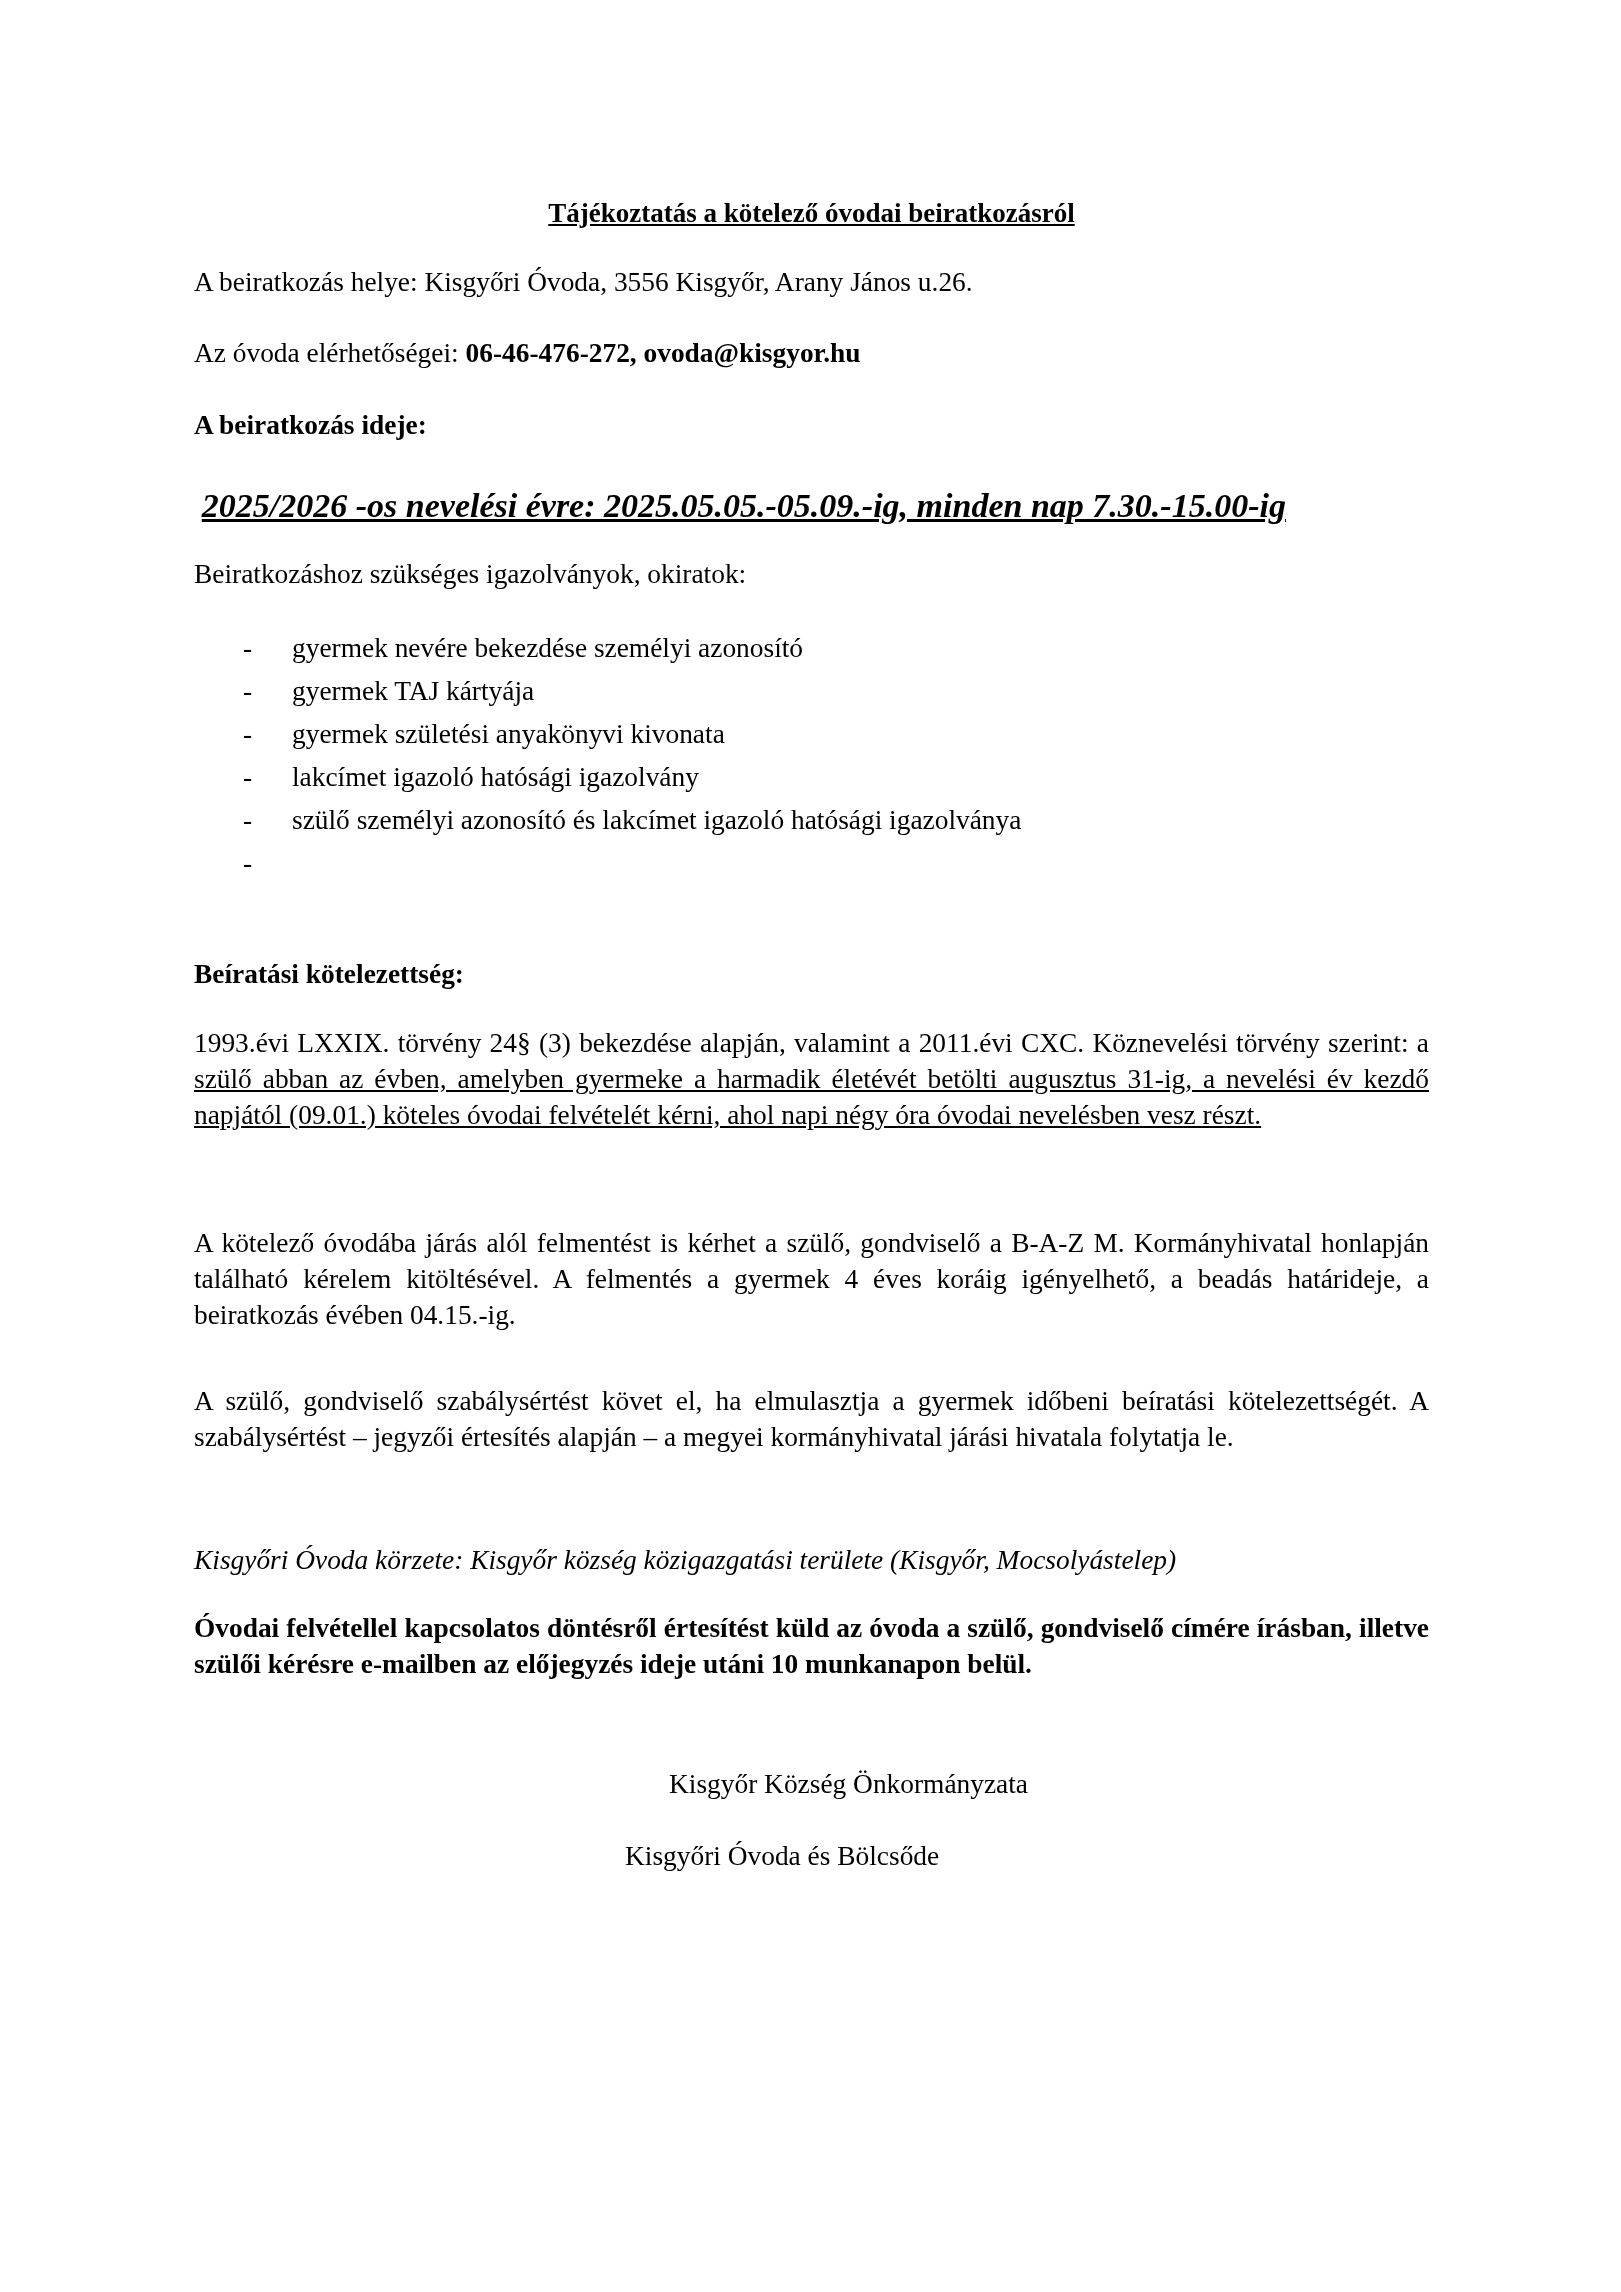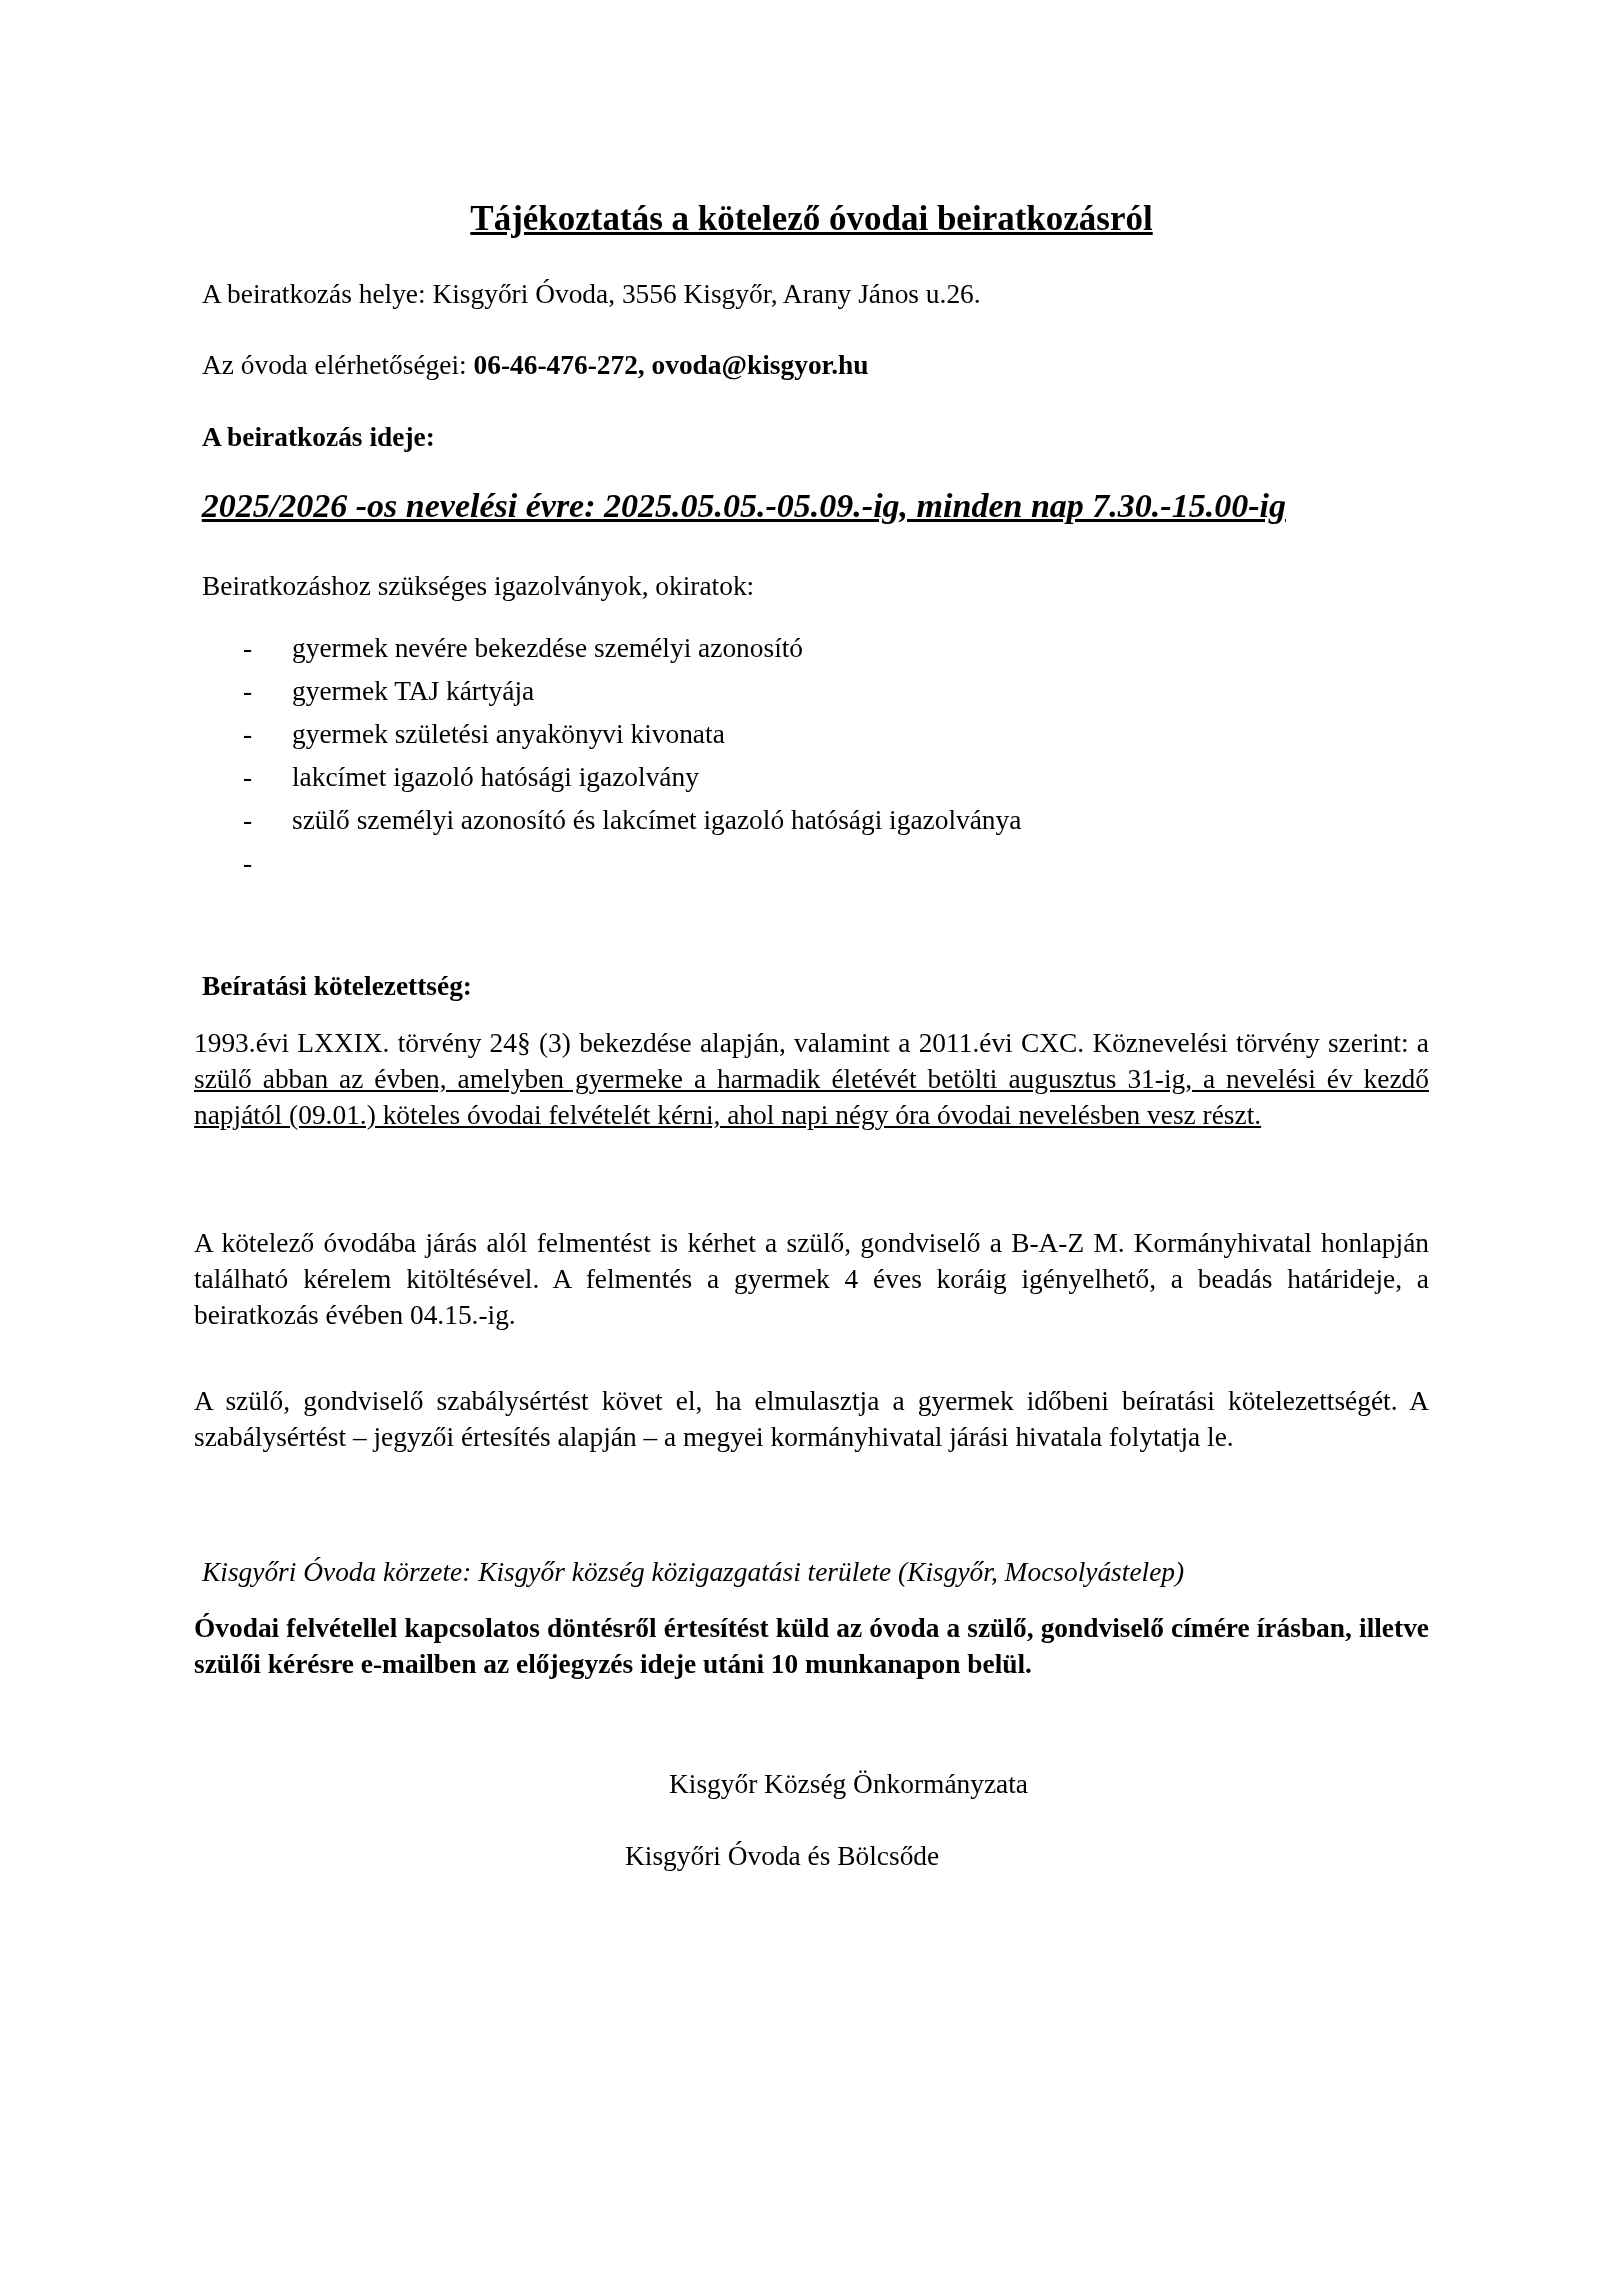--- a/index.html
+++ b/index.html
@@ -31,7 +31,7 @@
       text-align: center;
       font-weight: bold;
       text-decoration: underline;
-      font-size: 35px;
+      font-size: 27px;
     }
     .line {
       position: absolute;

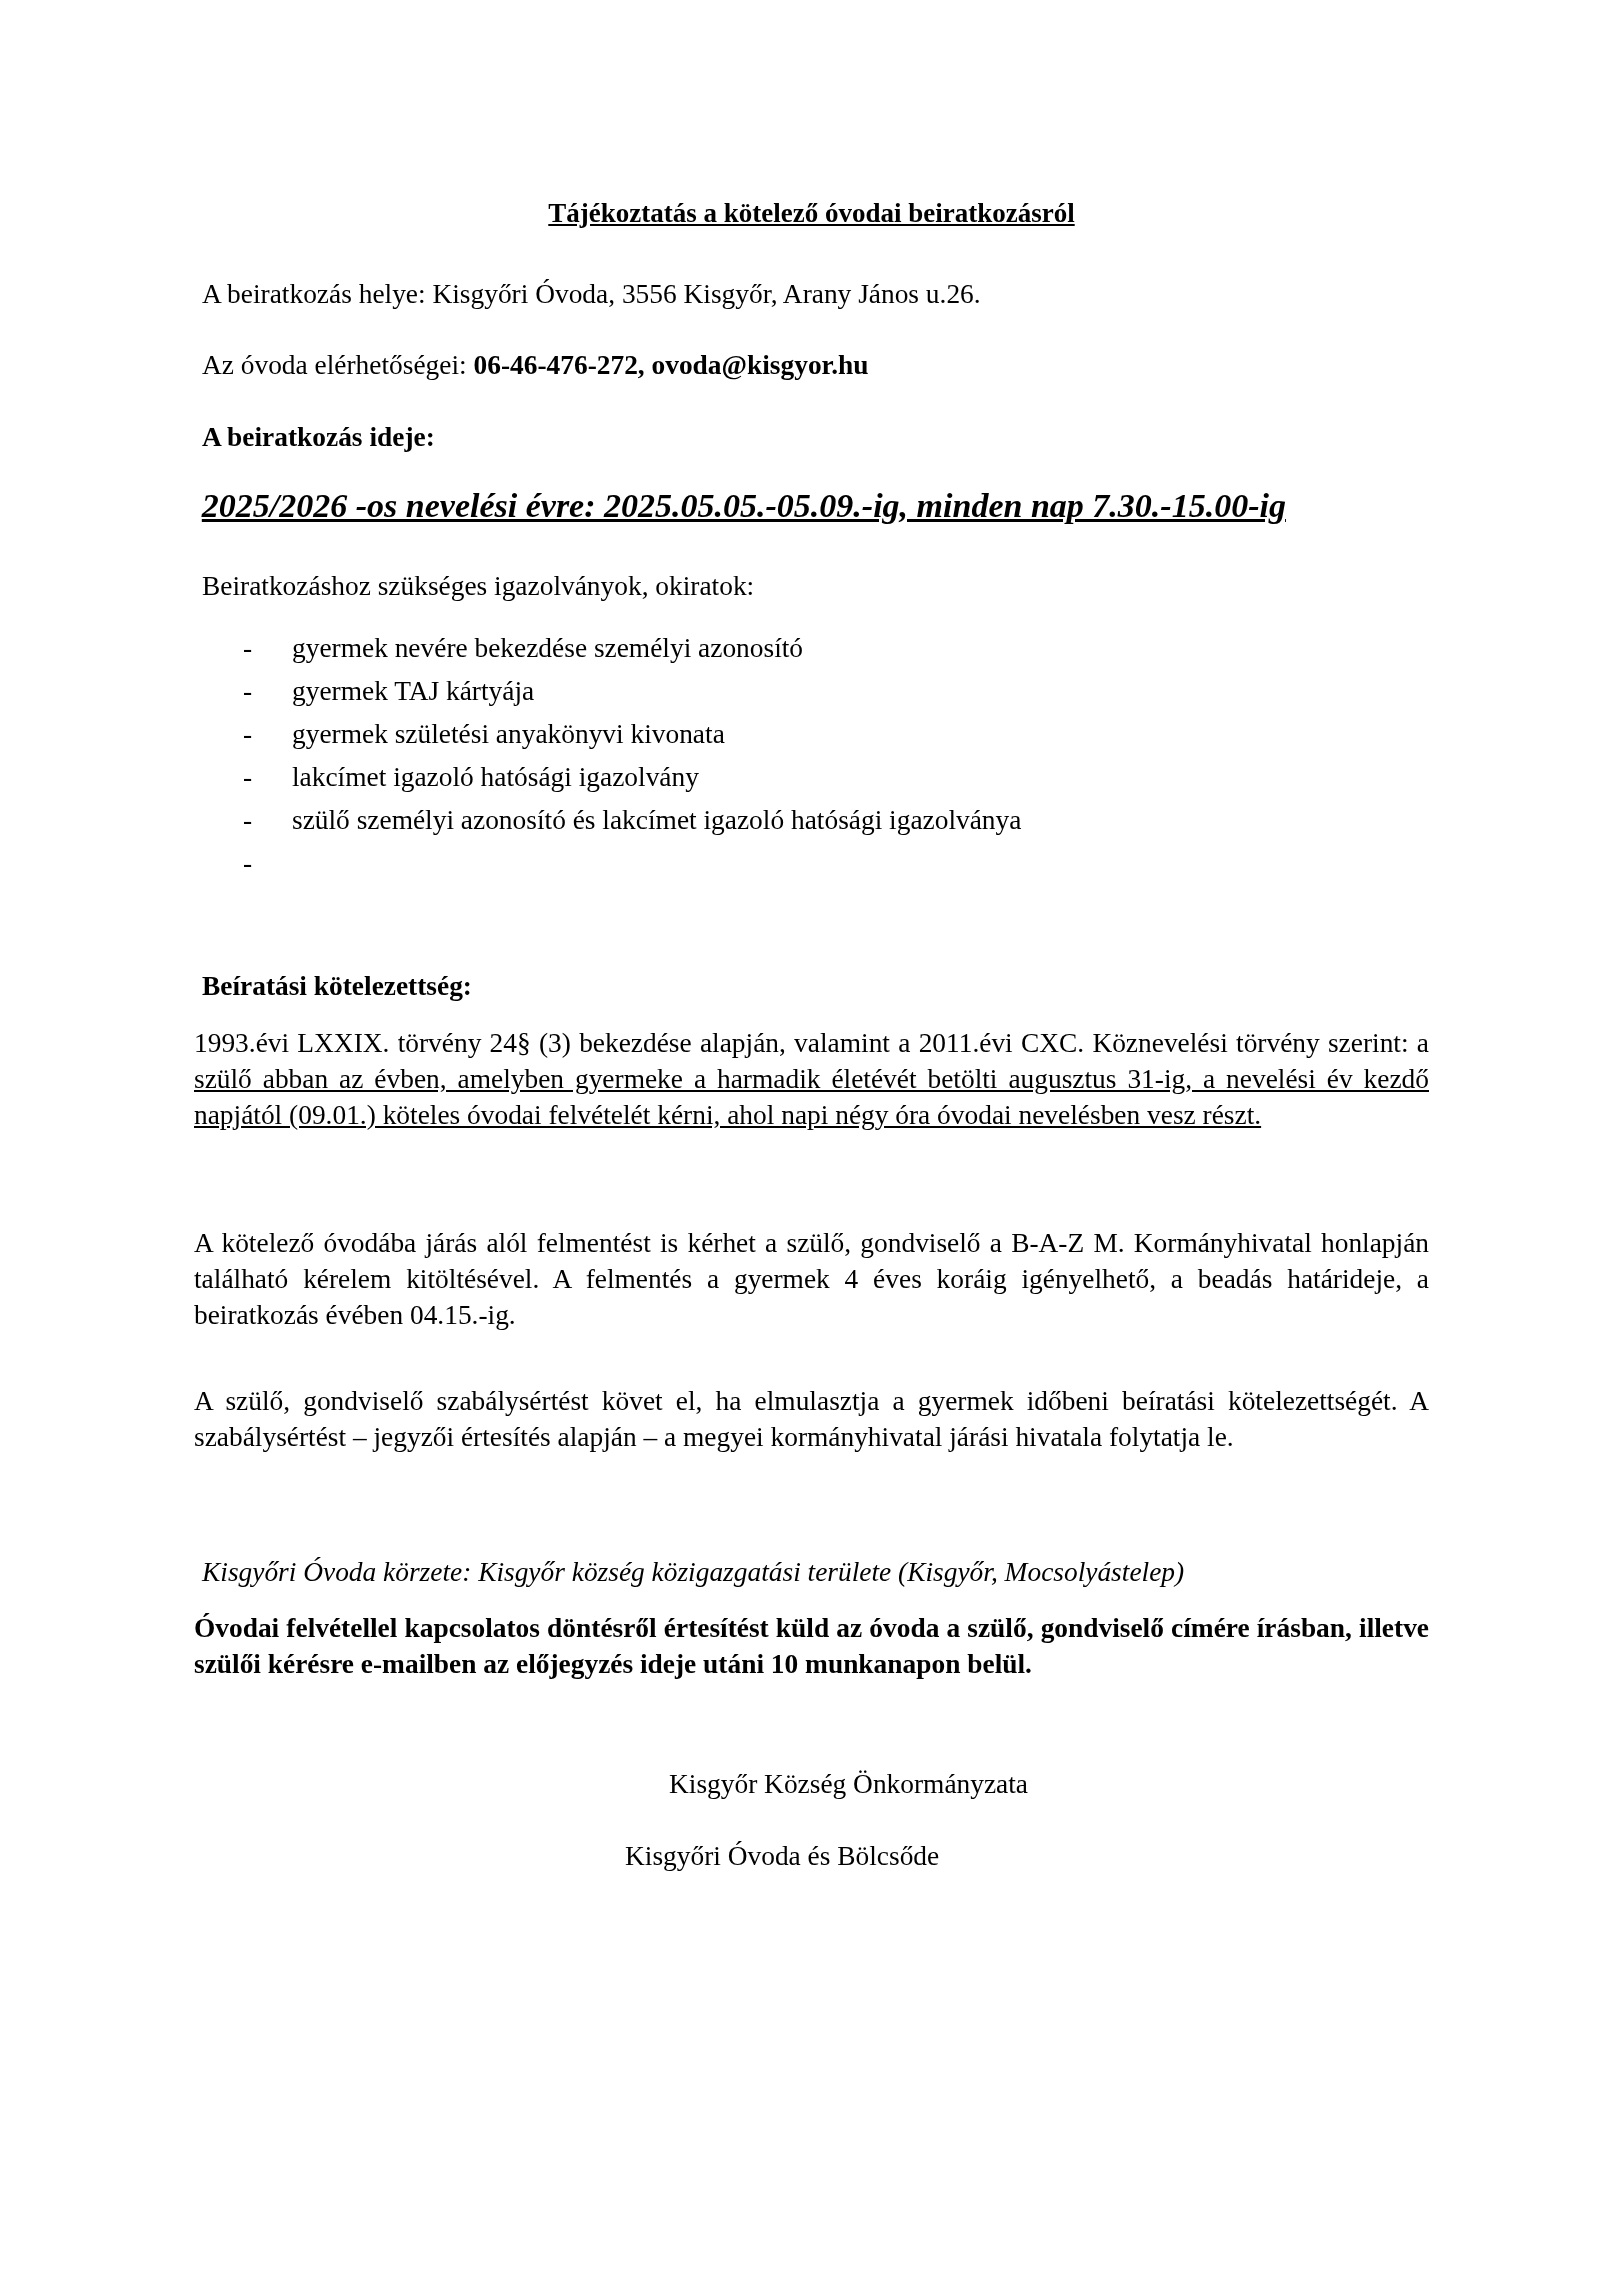--- a/index.html
+++ b/index.html
@@ -35,9 +35,8 @@
     }
     .line {
       position: absolute;
-      left: 8px;
+      left: 0;
       white-space: nowrap;
-      margin-top: 12px;
     }
     .bold { font-weight: bold; }
     .schedule {

